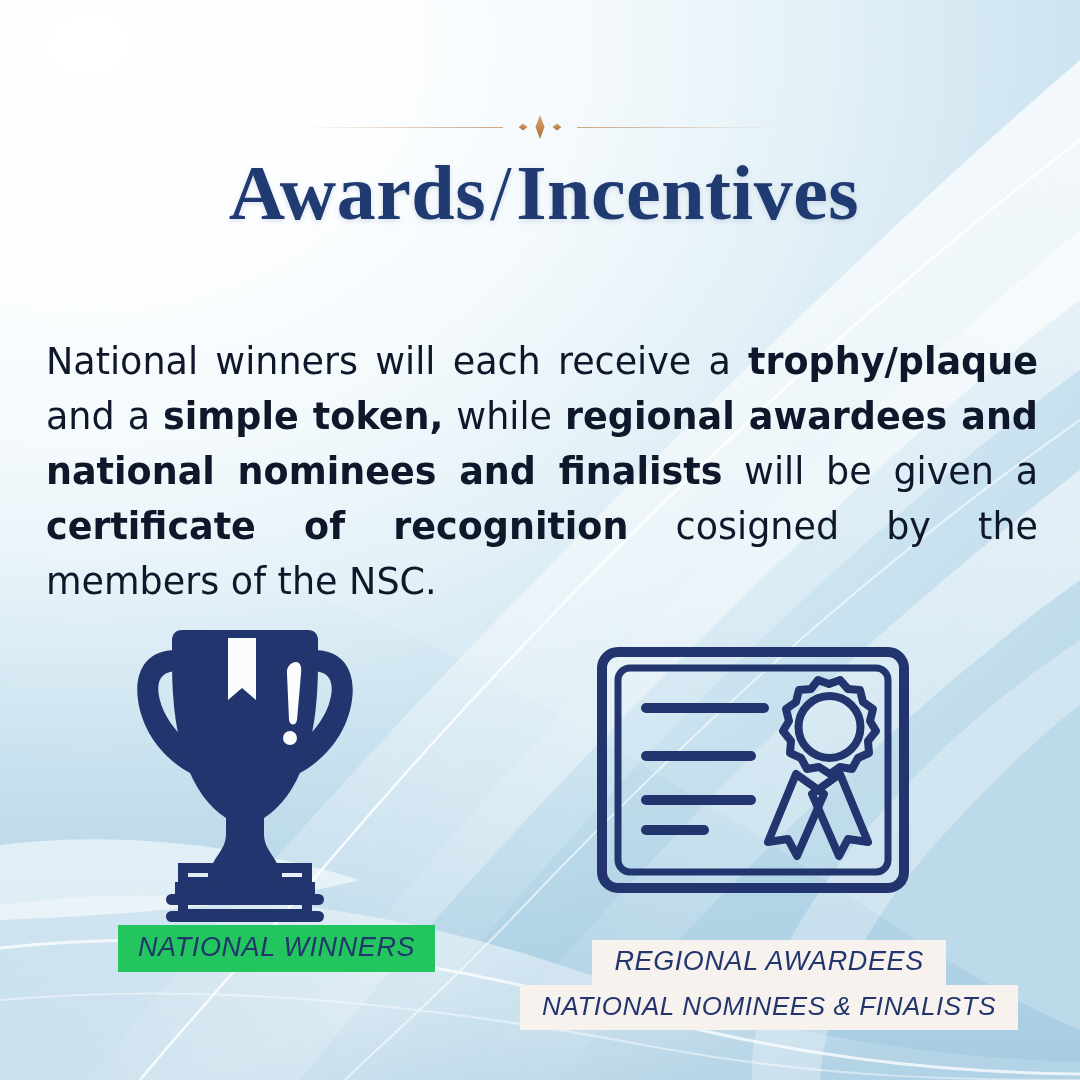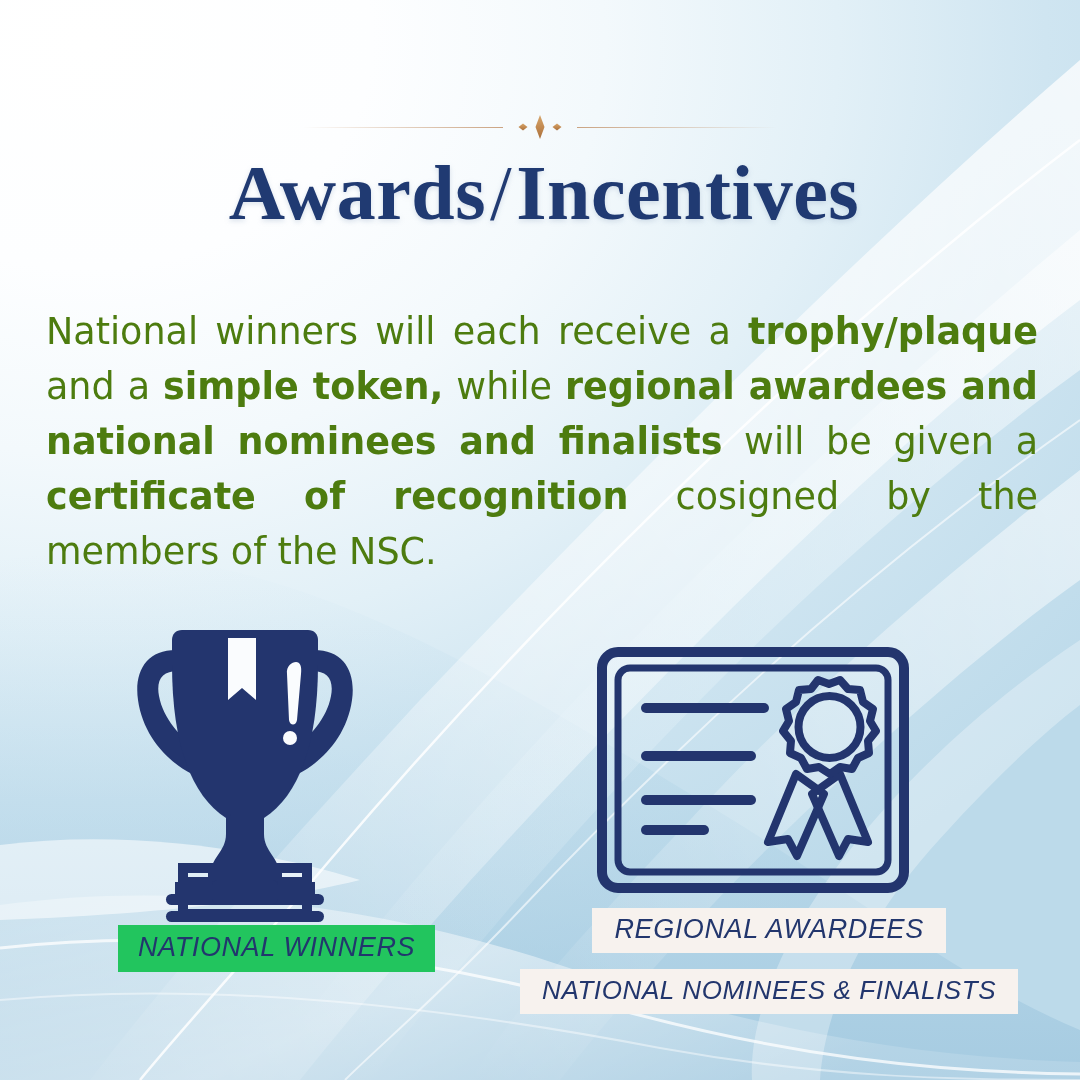--- a/index.html
+++ b/index.html
@@ -56,11 +56,11 @@
   
   .body-copy {
     position:absolute;
-    top:304px; left:46px; width:992px;
+    top:334px; left:46px; width:992px;
     font-family:"DejaVu Sans", sans-serif;
     font-size:36.5px;
     line-height:55px;
-    color:#4d7c0f;
+    color:#0f172a;
     text-align:justify;
     -webkit-hyphens:none; hyphens:none;
   }

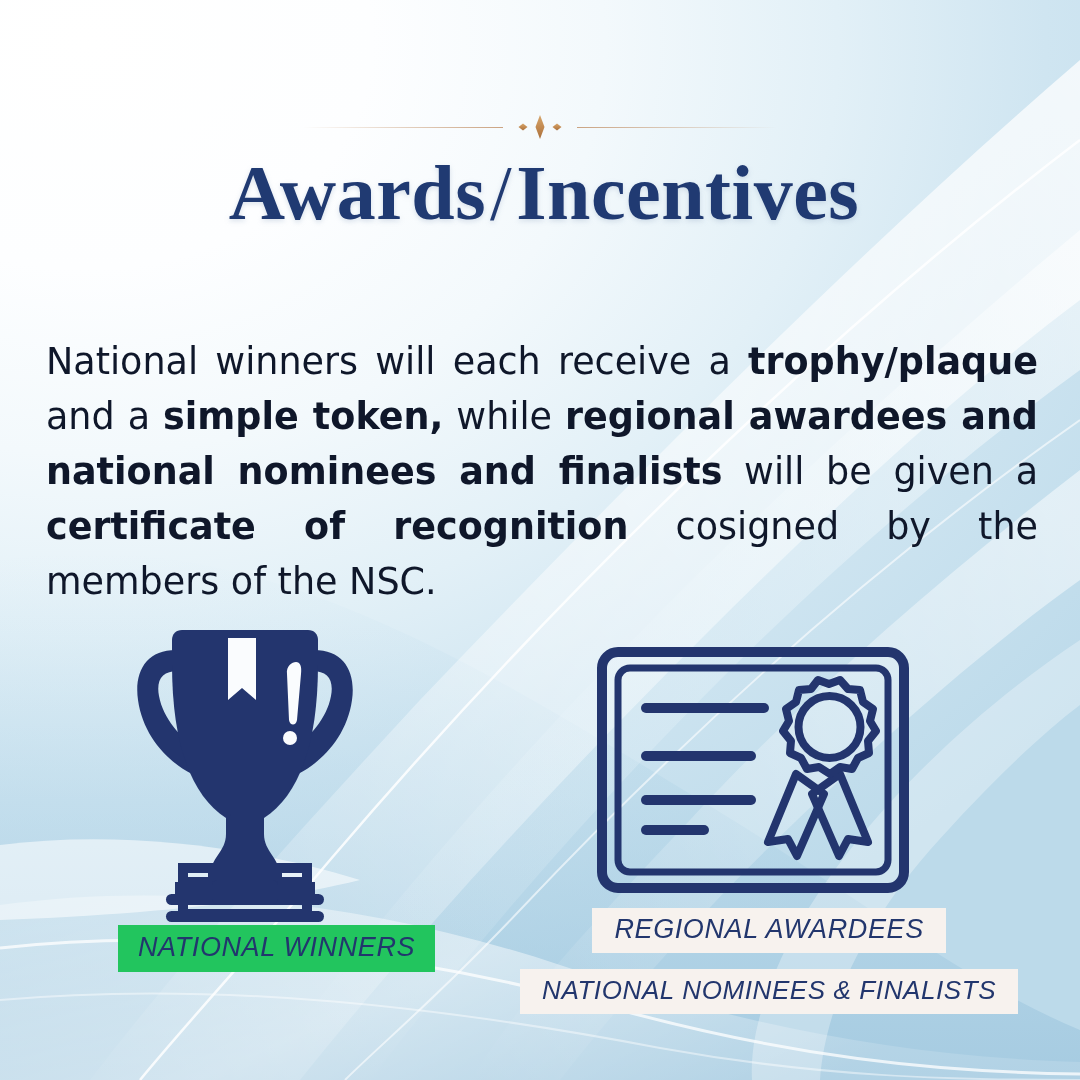--- a/index.html
+++ b/index.html
@@ -85,6 +85,7 @@
   .cap-line {
     background:#f7f2ee;
     padding:6px 22px 8px 22px;
+    margin-top:32px;
   }
   .cap-line + .cap-line { margin-top:16px; }
 

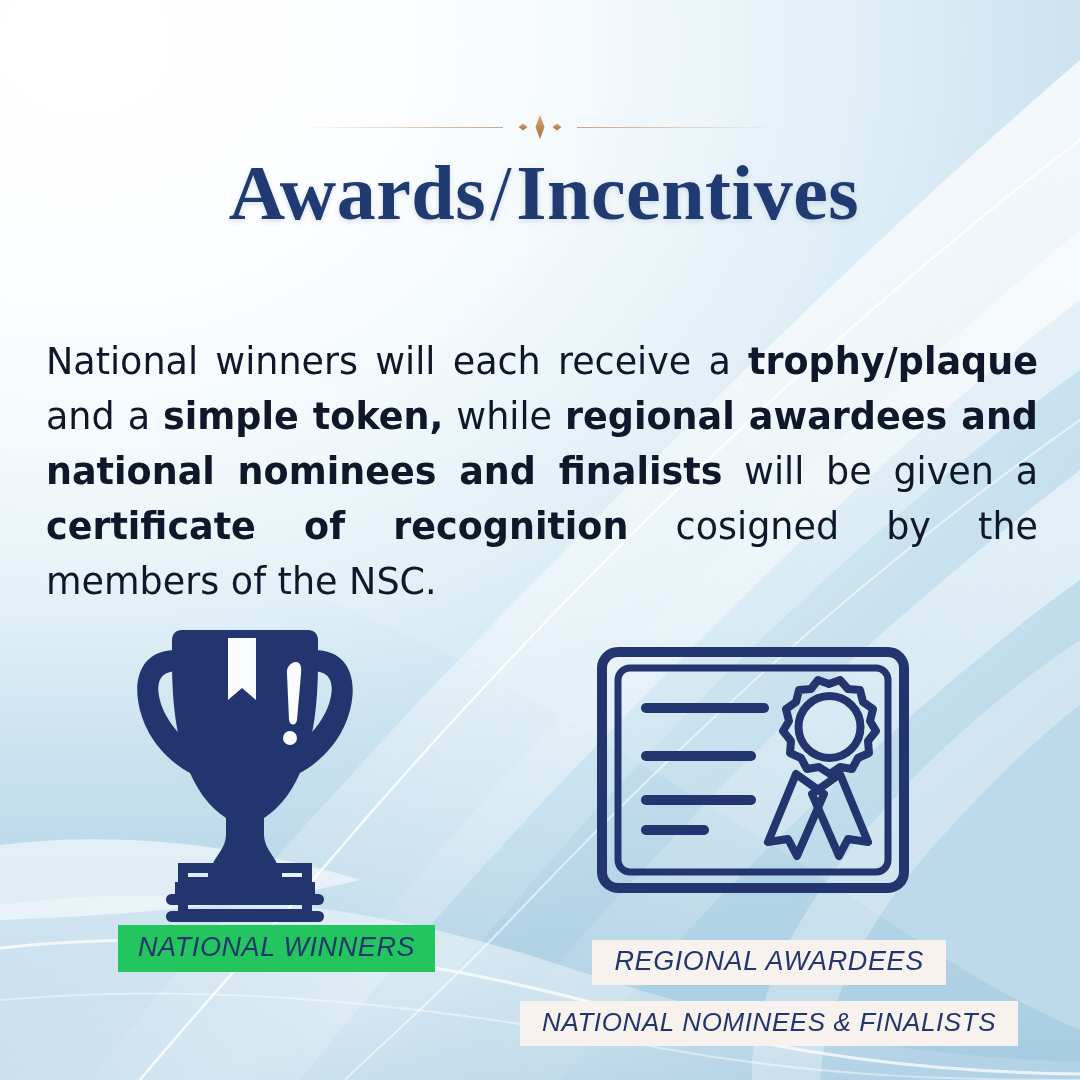--- a/index.html
+++ b/index.html
@@ -87,7 +87,7 @@
     padding:6px 22px 8px 22px;
     margin-top:32px;
   }
-  .cap-line + .cap-line { margin-top:16px; }
+  .cap-line + .cap-line { margin-top:0; }
 
   .cap-text {
     font-family:"Liberation Sans", sans-serif;

